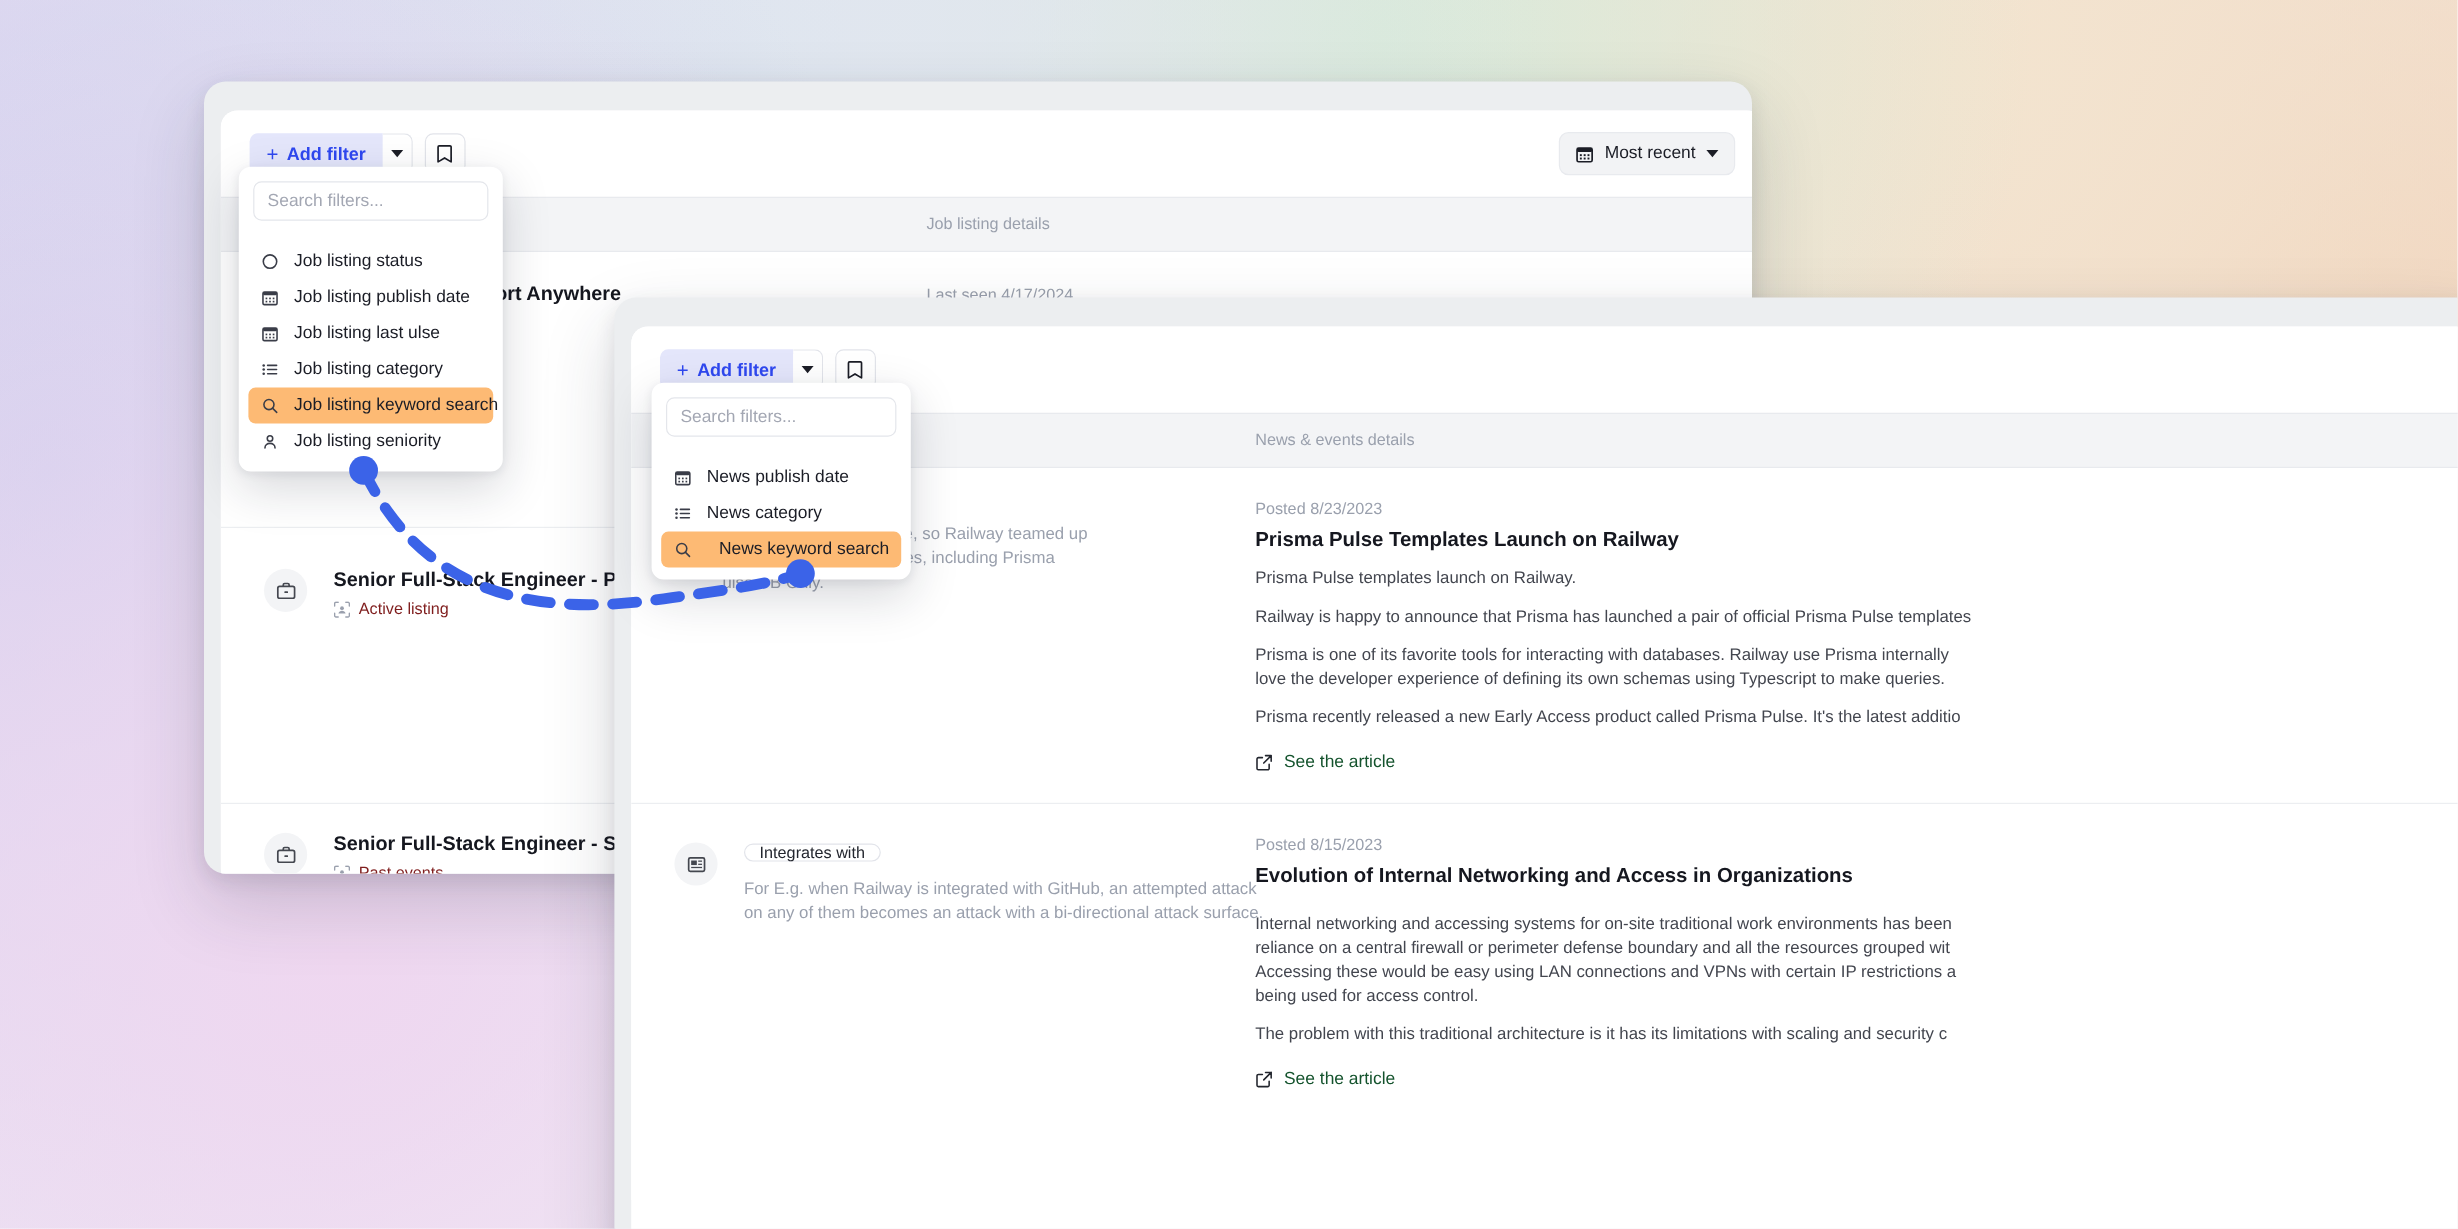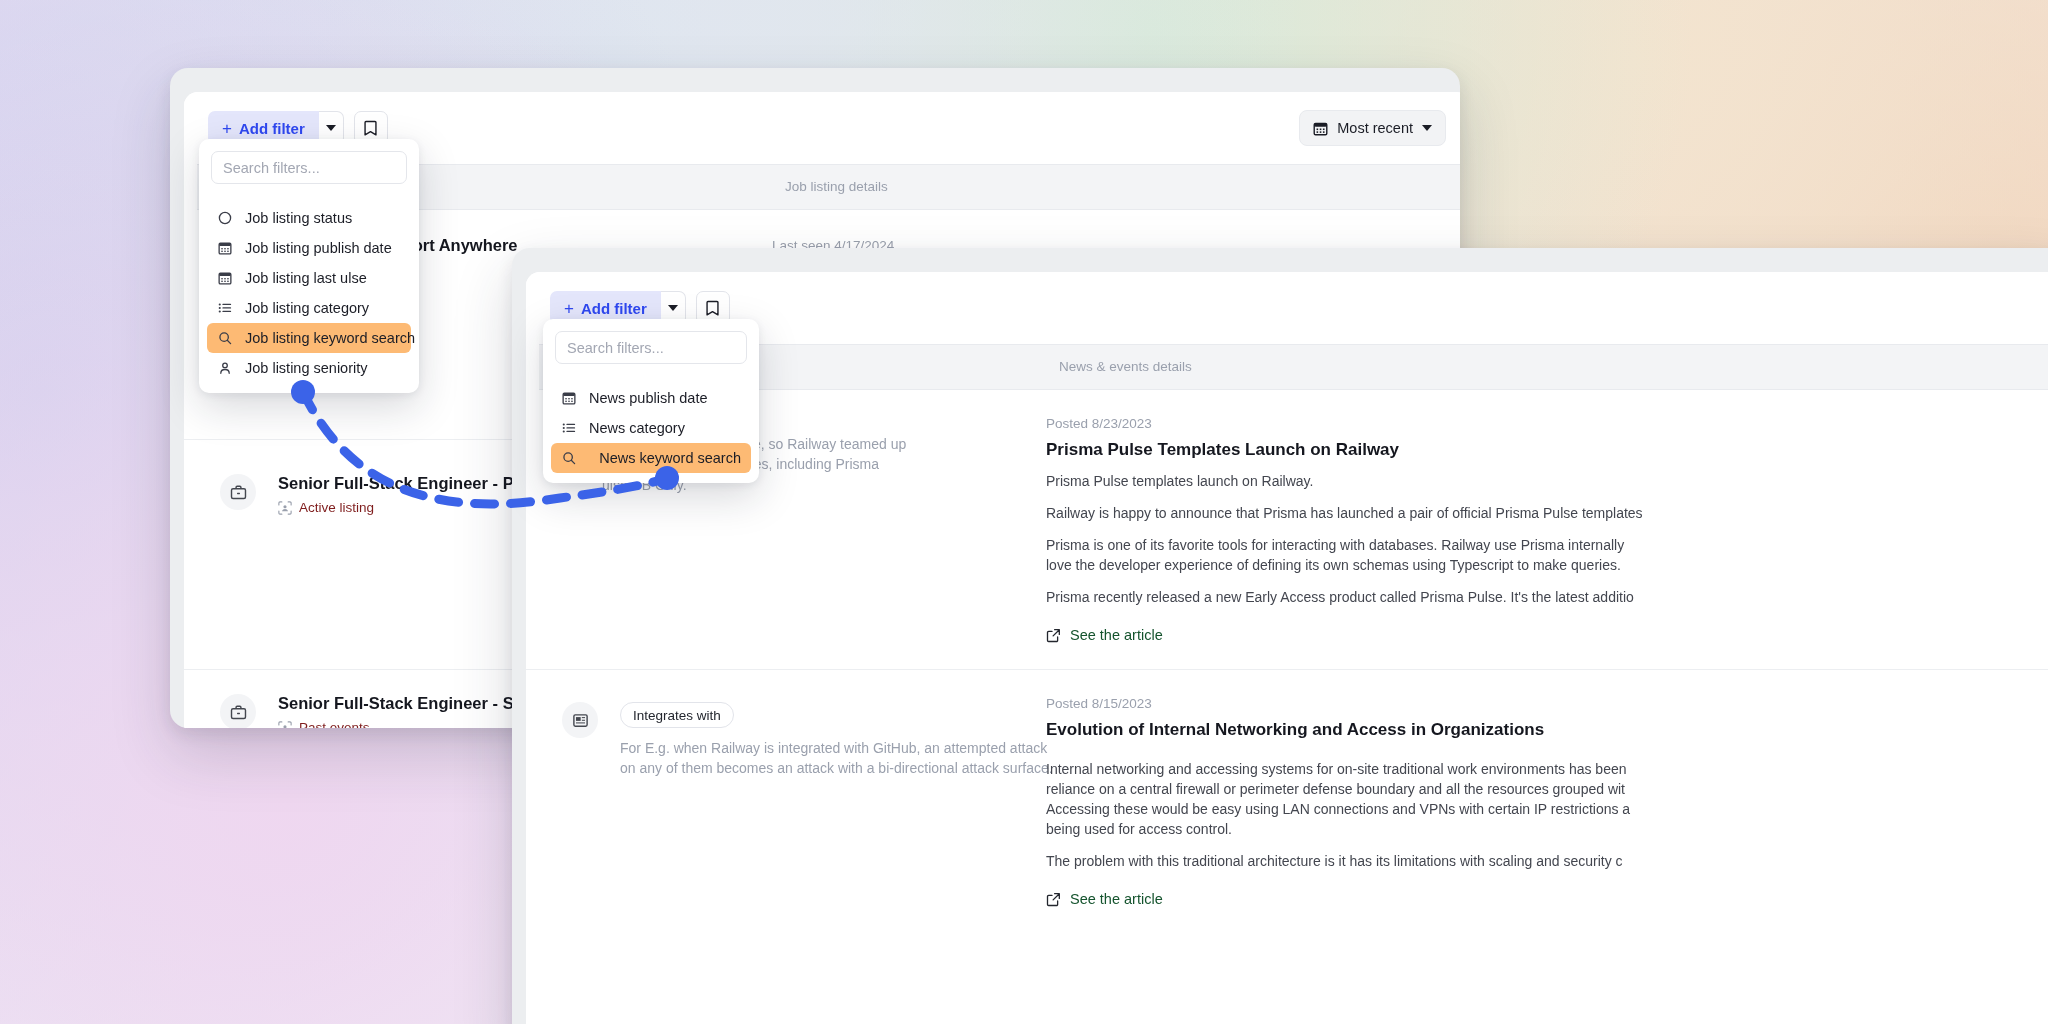--- a/index.html
+++ b/index.html
@@ -146,7 +146,7 @@
 
   
   .col-head {
-    position: absolute; left: 13px; right: 0;
+    position: absolute; left: 0; right: 0;
     height: 46px;
     background: #f3f4f6;
     border-top: 1px solid #e8eaee;

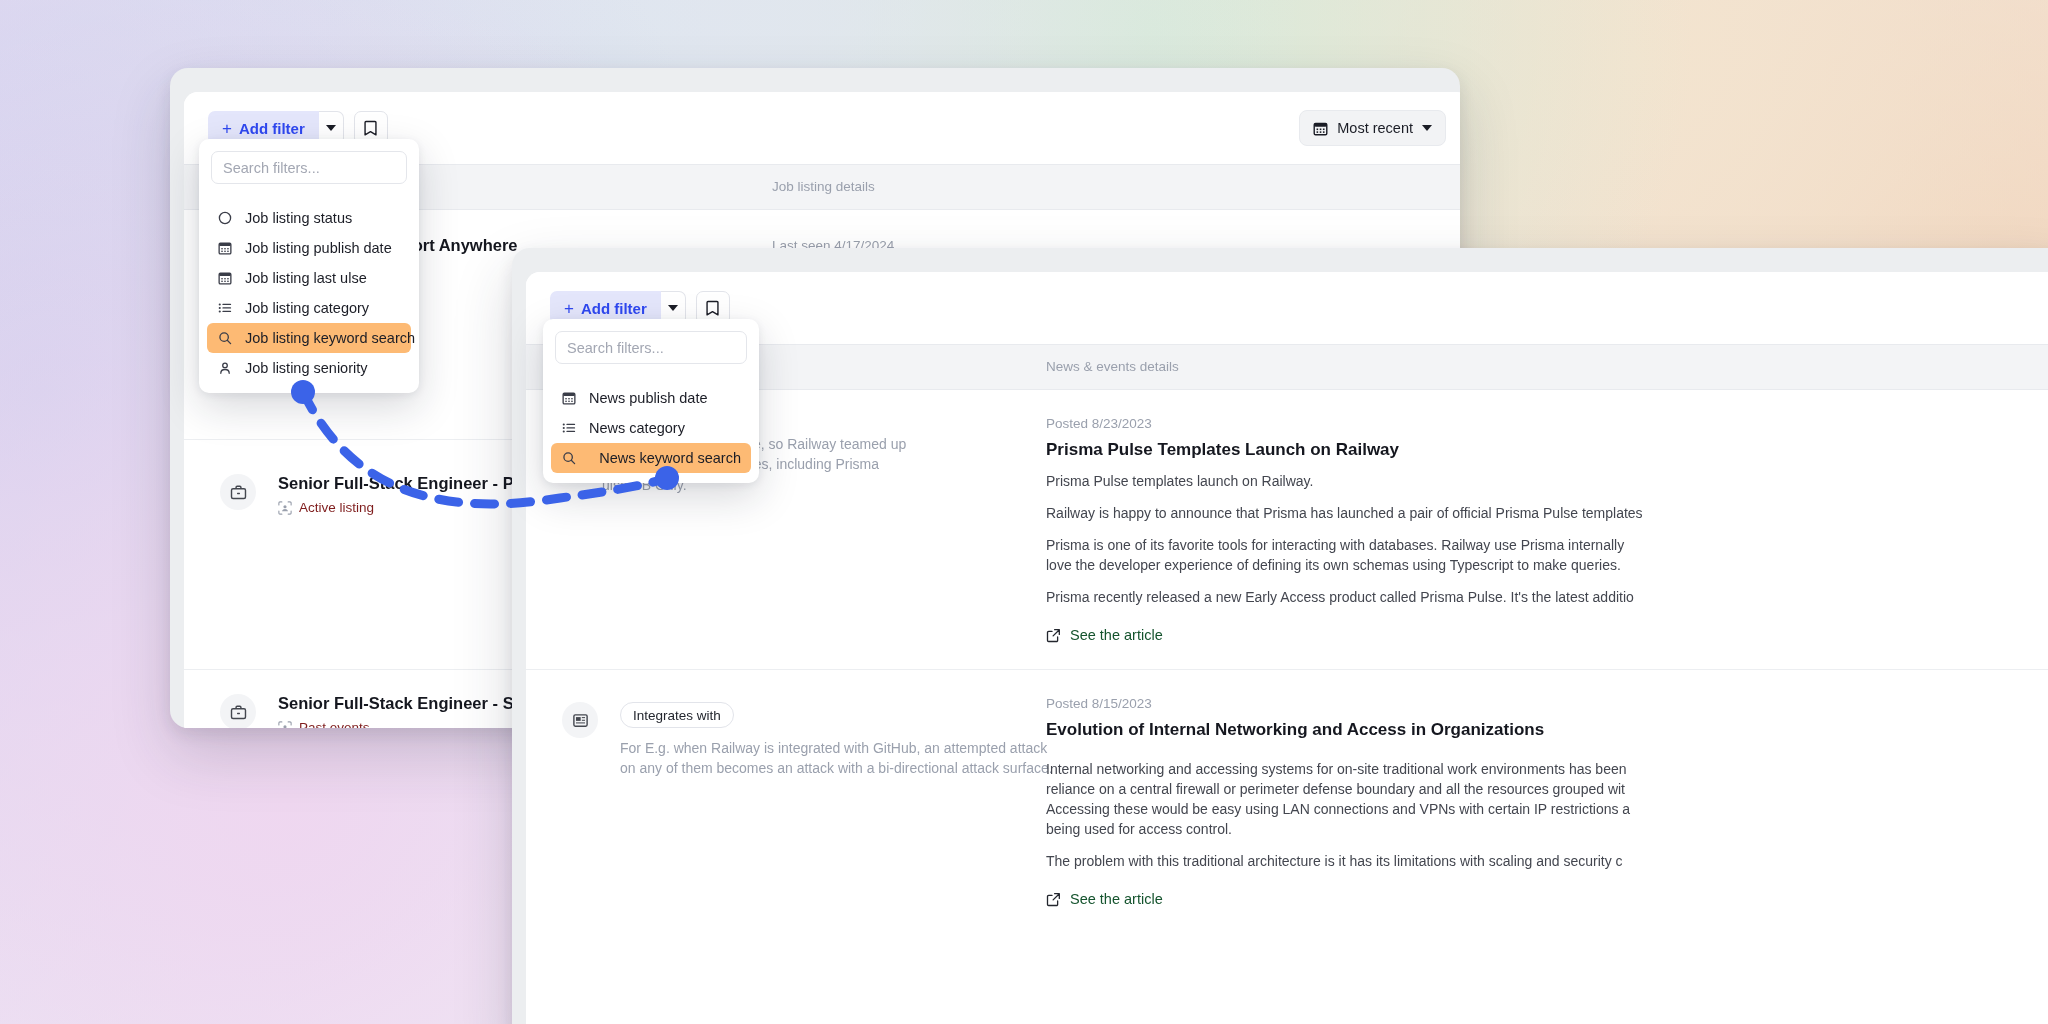--- a/index.html
+++ b/index.html
@@ -182,7 +182,7 @@
 
   .chip {
     display: inline-flex; align-items: center;
-    height: 26px; padding: 4px 12px;
+    height: 15px; padding: 4px 12px;
     border: 1px solid #e2e4ea; border-radius: 14px;
     font-size: 13.5px; color: #23262e;
     background: #fff;

